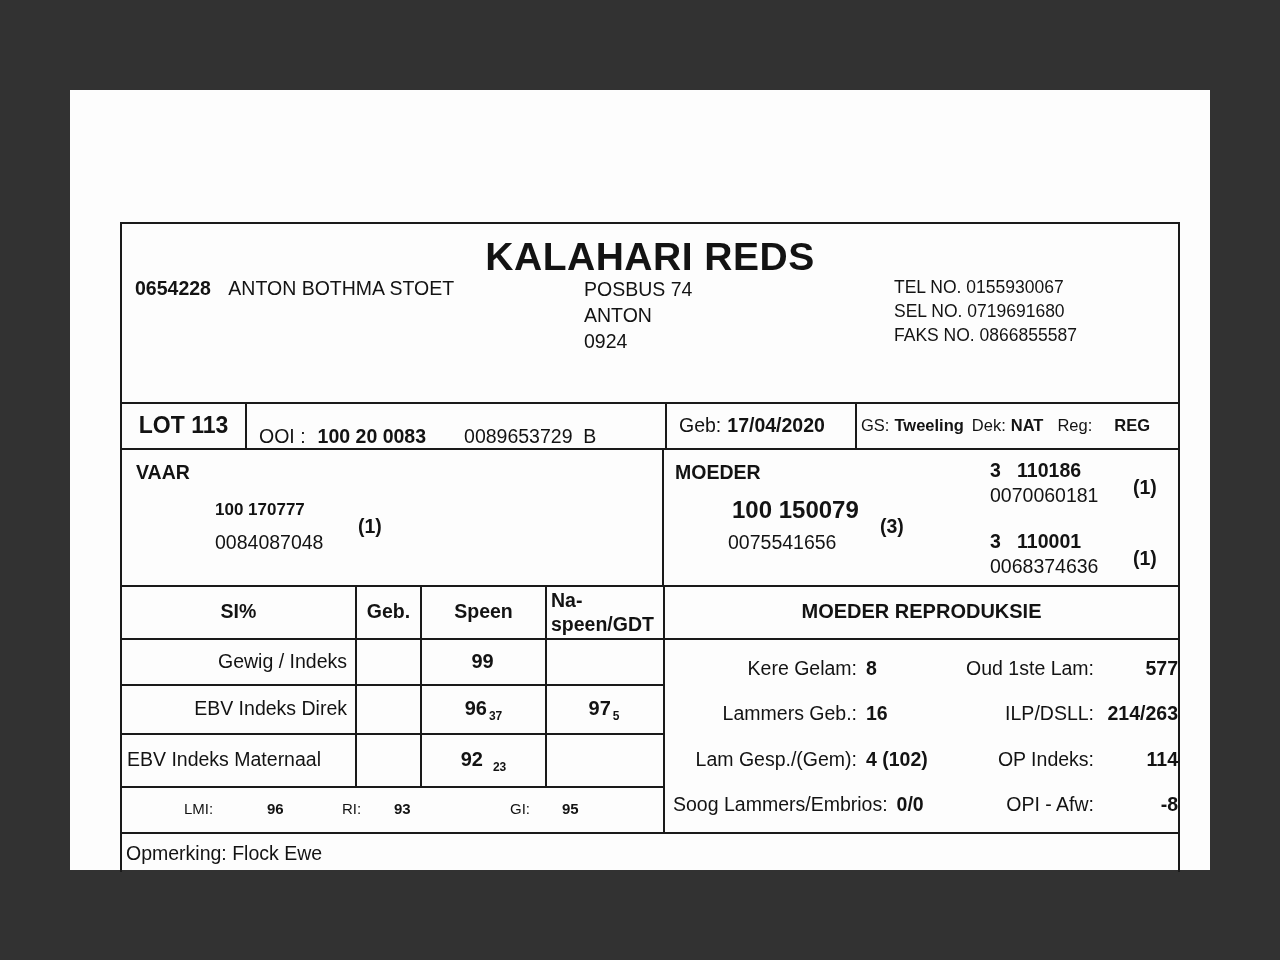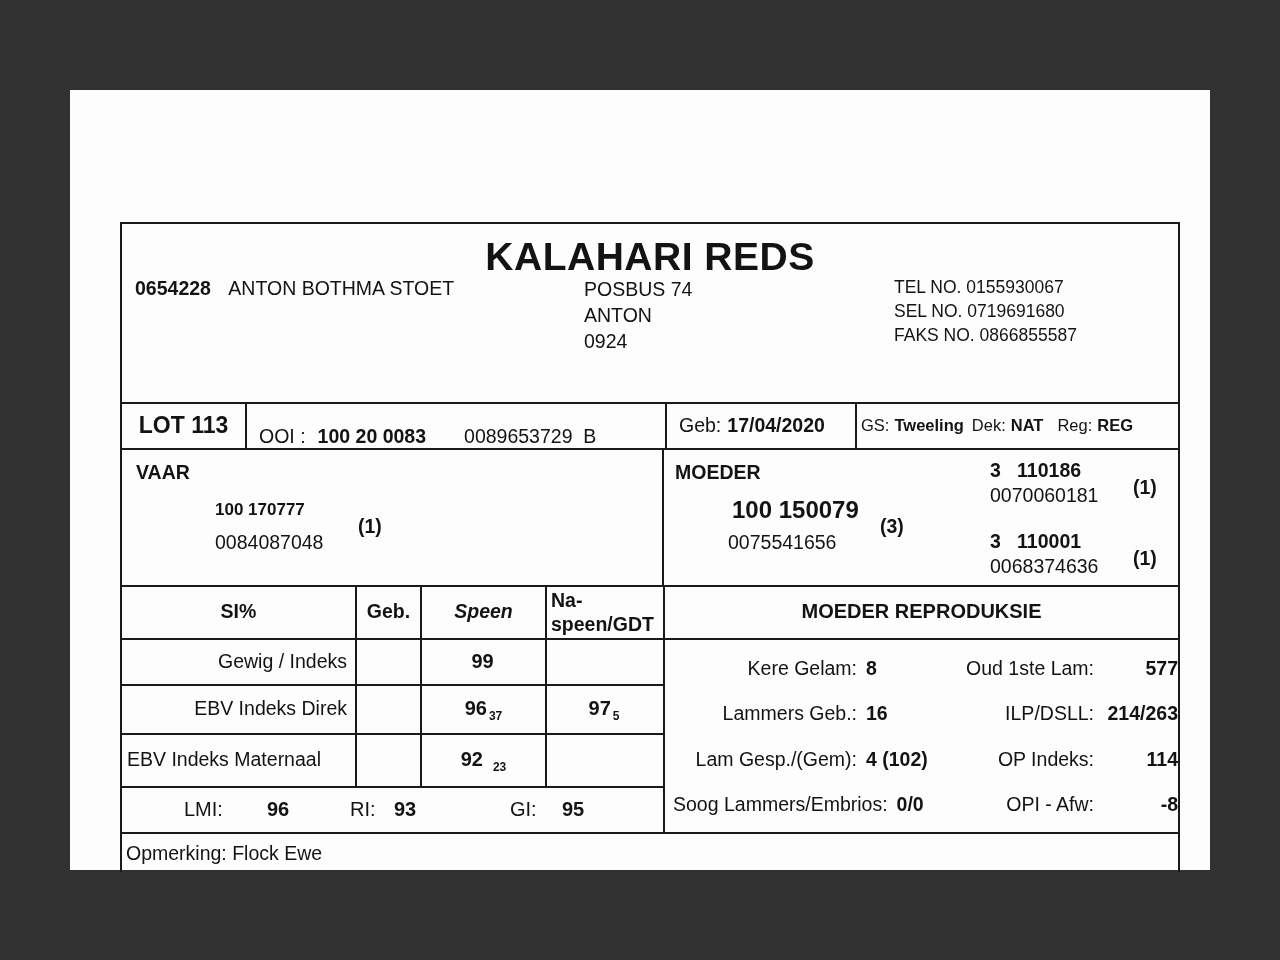--- a/index.html
+++ b/index.html
@@ -118,7 +118,7 @@
       <span style="margin-left:8px;">Dek:</span>
       <span class="b" style="margin-left:5px;">NAT</span>
       <span style="margin-left:14px;">Reg:</span>
-      <span class="b" style="margin-left:5px;">REG</span>
+      <span class="b" style="margin-left:22px;">REG</span>
     </div>
 
     <div class="abs t b" style="left:14px; top:236px;">VAAR</div>

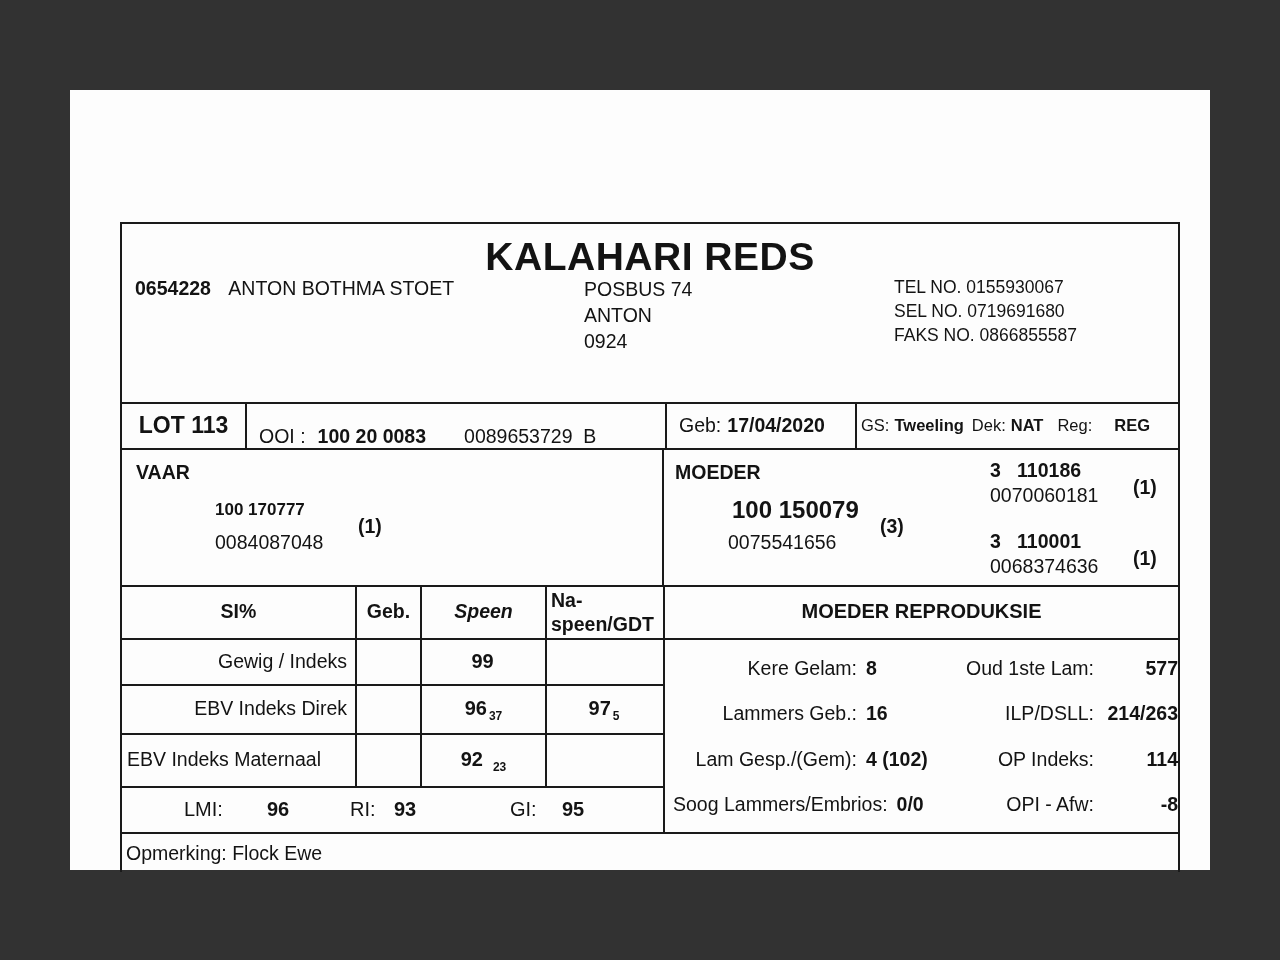--- a/index.html
+++ b/index.html
@@ -141,7 +141,7 @@
 
     <div class="tcell b" style="left:0; top:363px; width:233px; height:49px;">SI%</div>
     <div class="tcell b" style="left:235px; top:363px; width:63px; height:49px;">Geb.</div>
-    <div class="tcell b" style="left:300px; top:363px; width:123px; height:49px;font-style:italic;">Speen</div>
+    <div class="tcell b" style="left:300px; top:363px; width:123px; height:49px;">Speen</div>
     <div class="abs b" style="left:429px; top:364px; width:108px; font-size:19.5px; line-height:24px;">Na-speen/GDT</div>
 
     <div class="tcell tlabel" style="left:0; top:416px; width:233px; height:42px;">Gewig / Indeks</div>

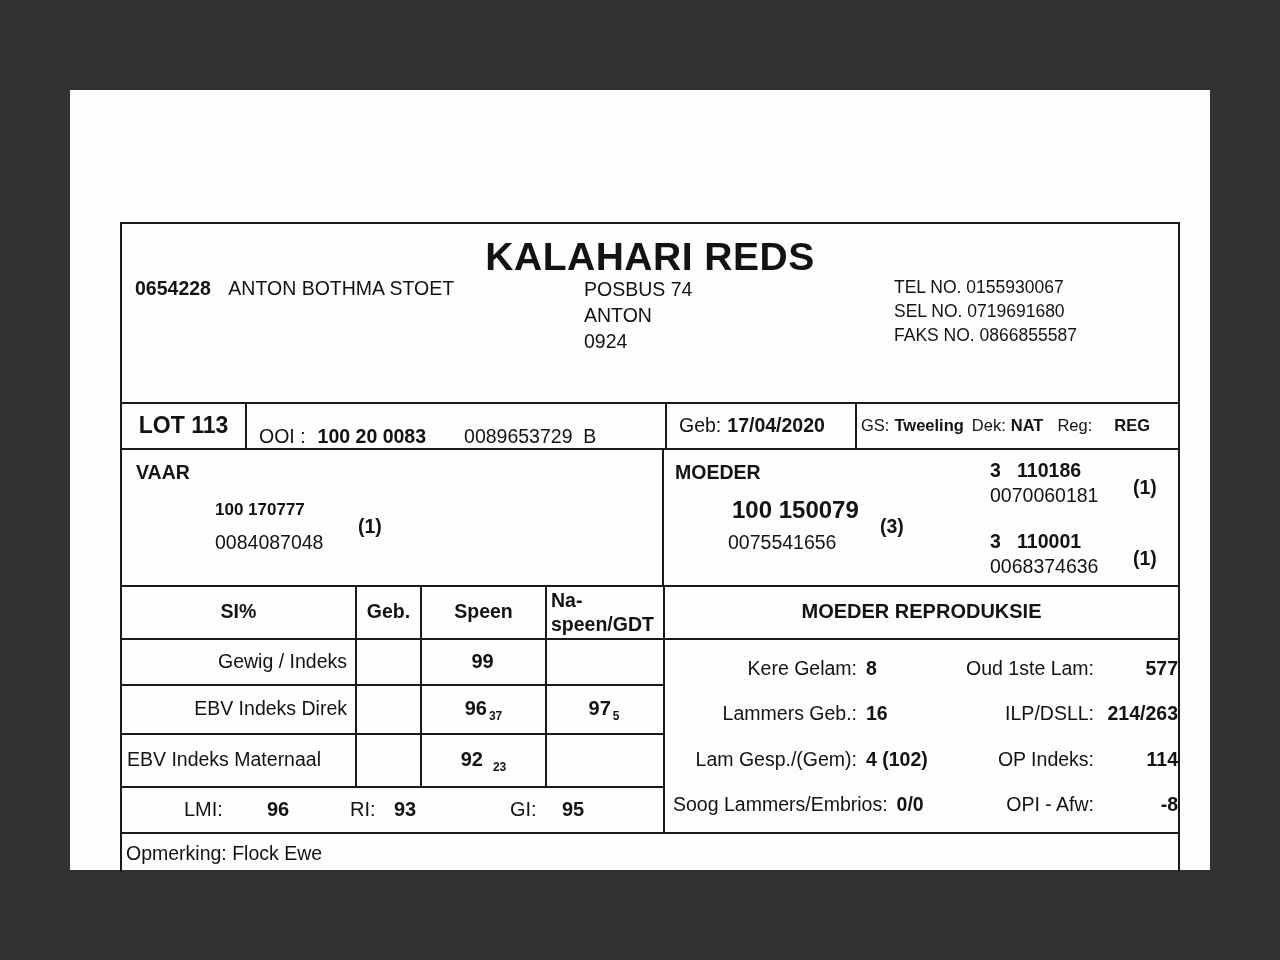--- a/index.html
+++ b/index.html
@@ -54,7 +54,7 @@
   .rlvalue{ font-weight:bold; margin-left:9px; }
   .rright { display:flex; align-items:baseline; }
   .rrvalue{ font-weight:bold; min-width:84px; text-align:right; }
-  .fs { position:absolute; font-size:20px; line-height:24px; }
+  .fs { position:absolute; font-size:15px; line-height:24px; }
 </style>
 </head>
 <body>

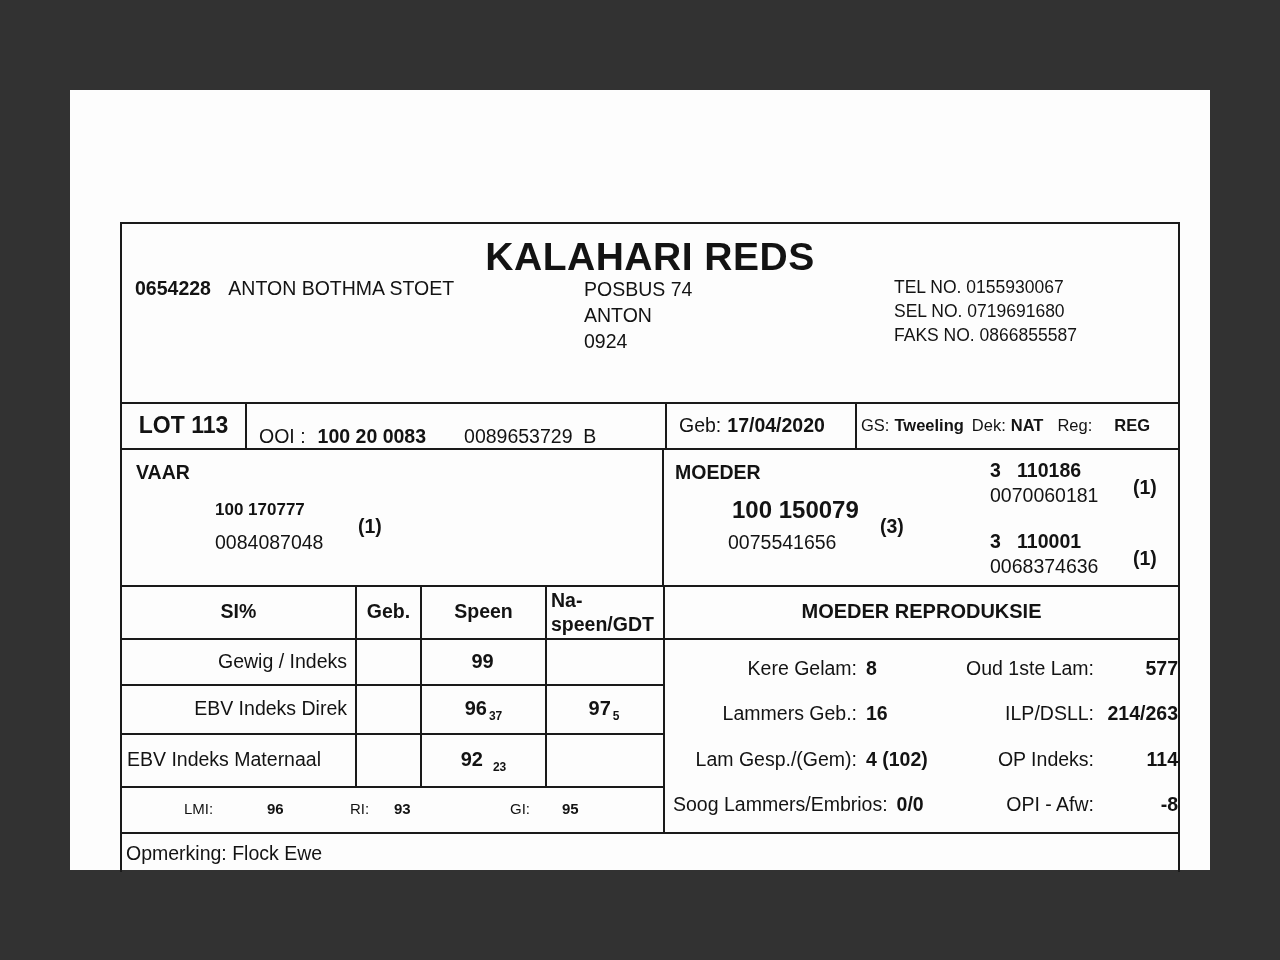--- a/index.html
+++ b/index.html
@@ -169,7 +169,7 @@
     <div class="abs" style="left:0; top:562px; width:541px; height:46px;">
       <span class="fs" style="left:62px; top:11px;">LMI:</span>
       <span class="fs b" style="left:145px; top:11px;">96</span>
-      <span class="fs" style="left:228px; top:11px;">RI:</span>
+      <span class="fs" style="left:220px; top:11px;">RI:</span>
       <span class="fs b" style="left:272px; top:11px;">93</span>
       <span class="fs" style="left:388px; top:11px;">GI:</span>
       <span class="fs b" style="left:440px; top:11px;">95</span>

